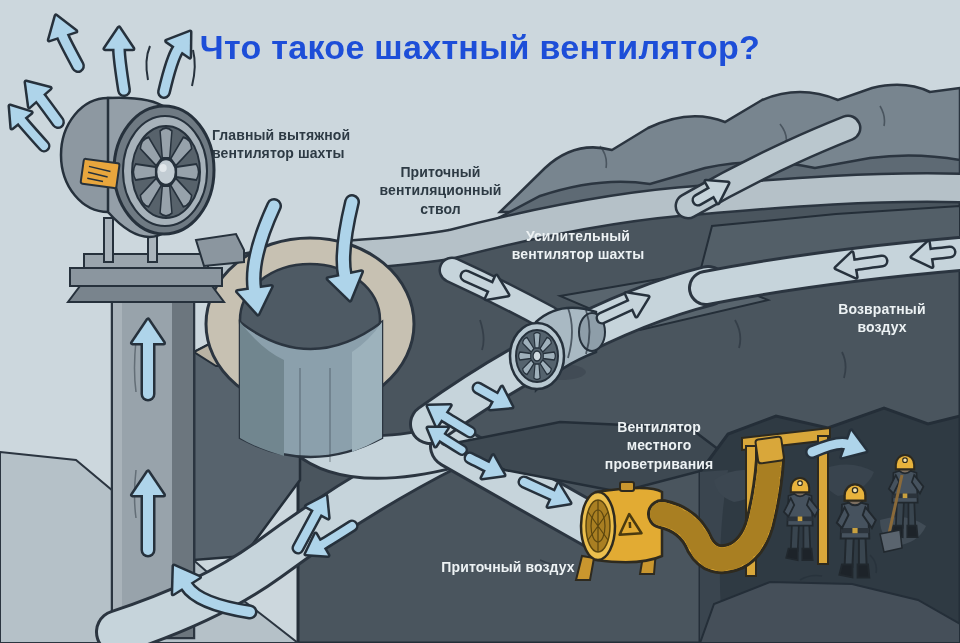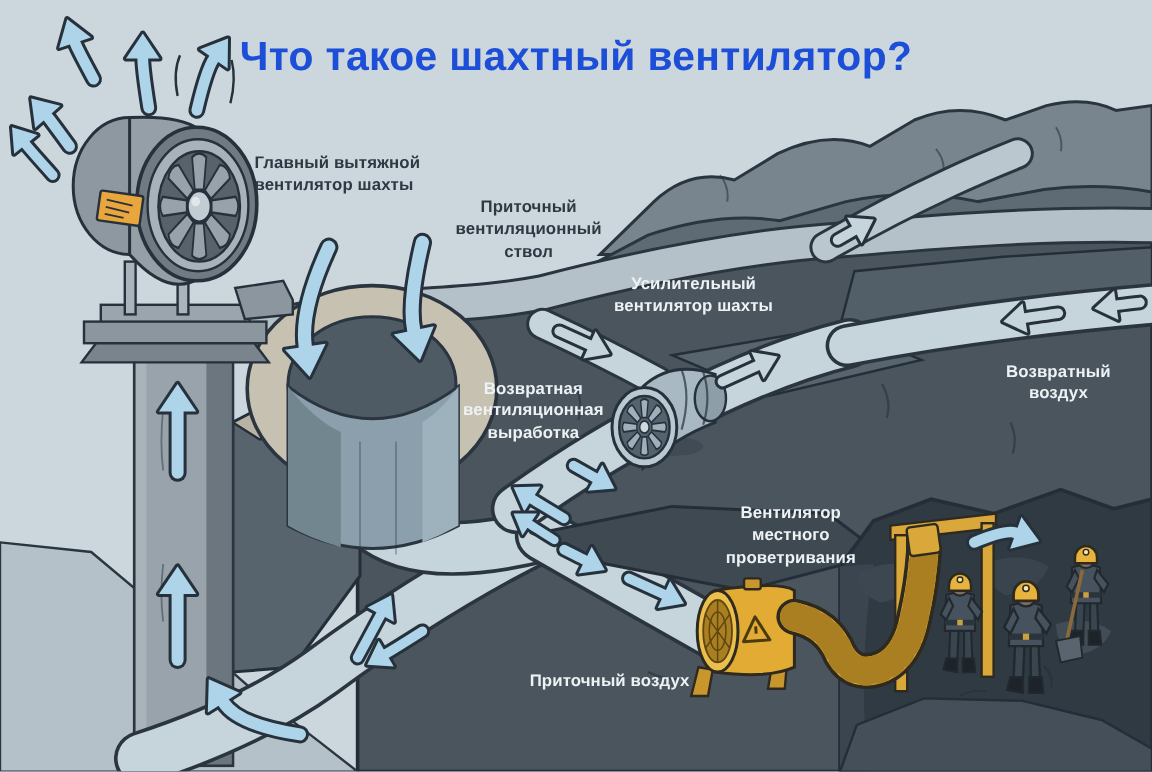--- a/index.html
+++ b/index.html
@@ -308,7 +308,6 @@
 <div class="lbl dark" style="left:212px;top:126px;width:160px;">Главный вытяжной вентилятор шахты</div>
 <div class="lbl dark ctr" style="left:368px;top:163px;width:145px;">Приточный вентиляционный ствол</div>
 <div class="lbl light ctr" style="left:508px;top:227px;width:140px;">Усилительный вентилятор шахты</div>
-<div class="lbl light ctr" style="left:372px;top:314px;width:145px;">Возвратная вентиляционная выработка</div>
 <div class="lbl light ctr" style="left:812px;top:300px;width:140px;">Возвратный воздух</div>
 <div class="lbl light ctr" style="left:588px;top:418px;width:142px;">Вентилятор местного проветривания</div>
 <div class="lbl light ctr" style="left:408px;top:558px;width:200px;">Приточный воздух</div>

